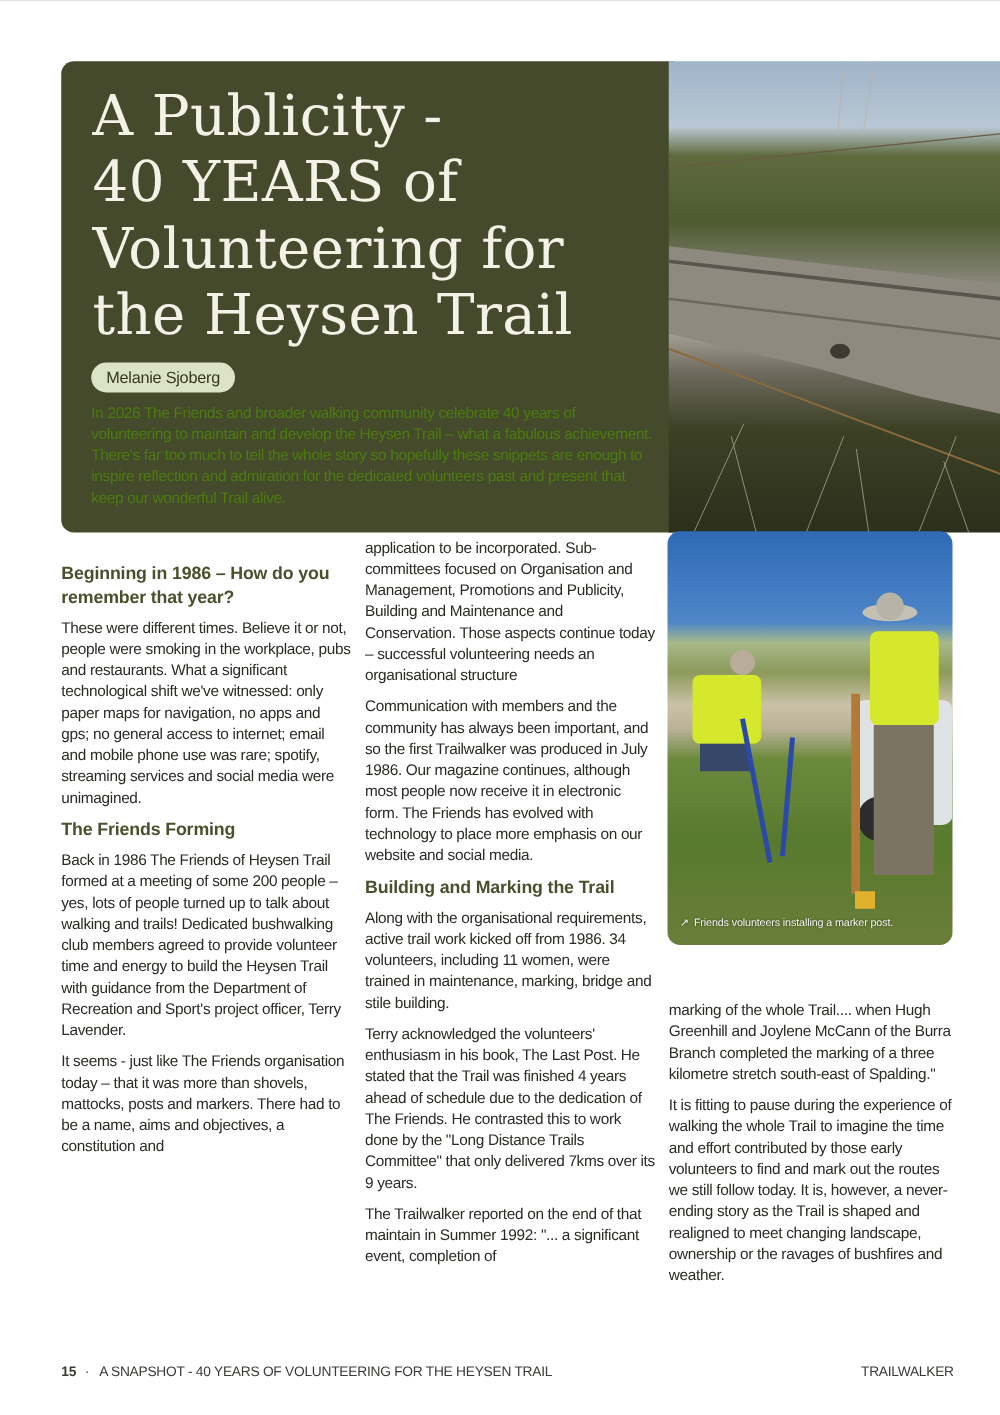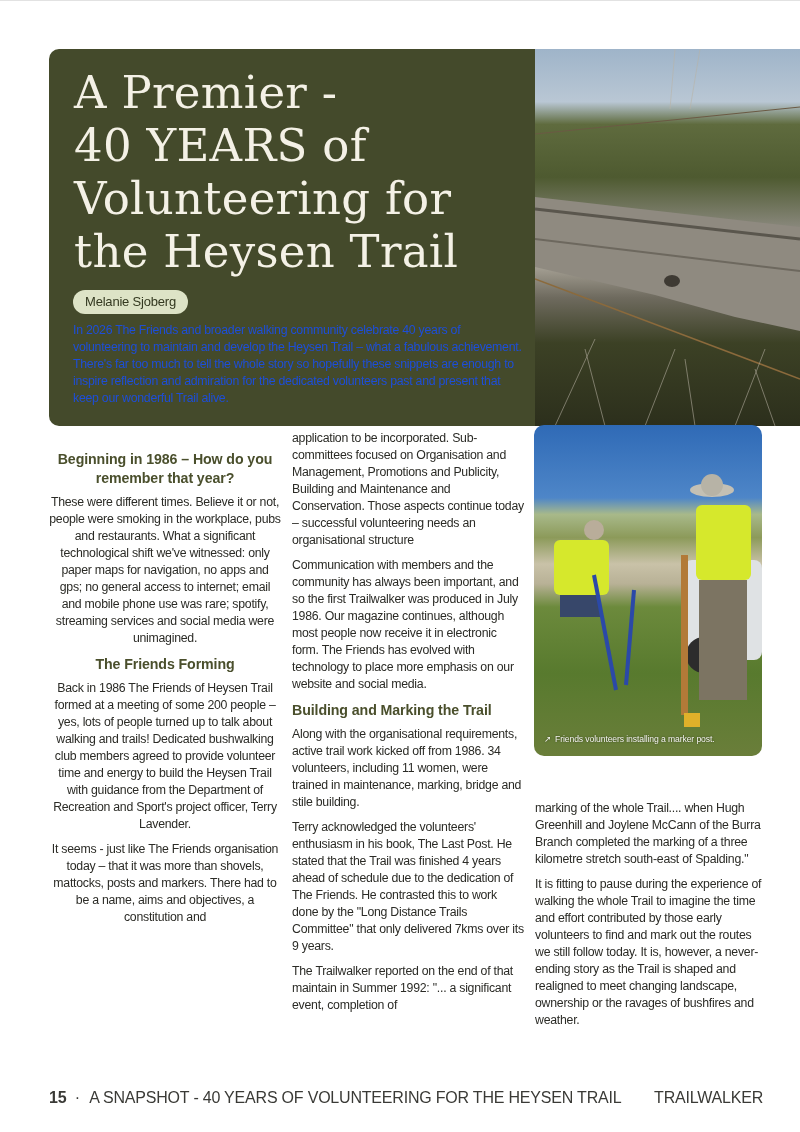--- a/index.html
+++ b/index.html
@@ -66,7 +66,7 @@
 
 <div class="hero-panel"></div>
 <h1 class="hero-title">
-  <span>A Premier -</span><br>
+  <span>A Publicity -</span><br>
   <span>40 YEARS of</span><br>
   <span>Volunteering for</span><br>
   <span>the Heysen Trail</span>

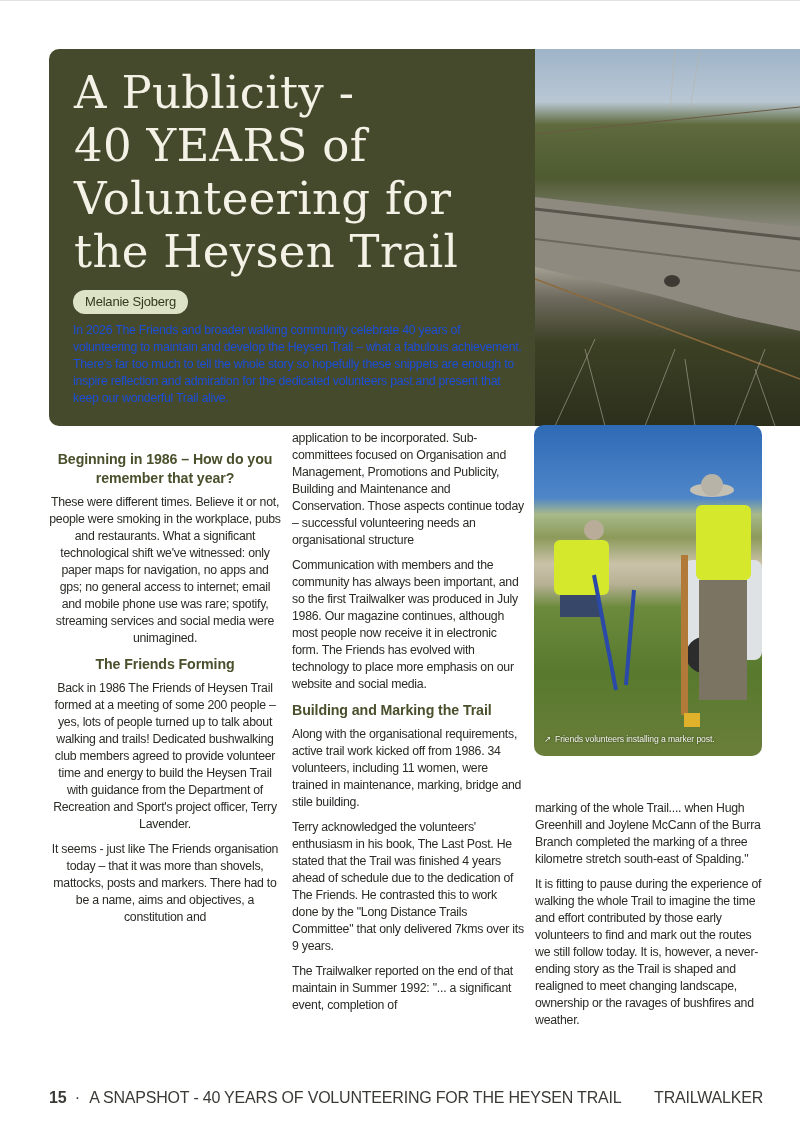--- a/index.html
+++ b/index.html
@@ -25,7 +25,7 @@
   }
   .hero-intro {
     position: absolute; left: 73px; top: 322px; width: 450px;
-    font-size: 12.3px; line-height: 17px; color: #1d4ed8; letter-spacing: -0.25px;
+    font-size: 12.3px; line-height: 17px; color: #4d7c0f; letter-spacing: -0.25px;
   }
   .hero-photo {
     position: absolute; left: 535px; top: 49px; width: 265px; height: 377px; overflow: hidden;

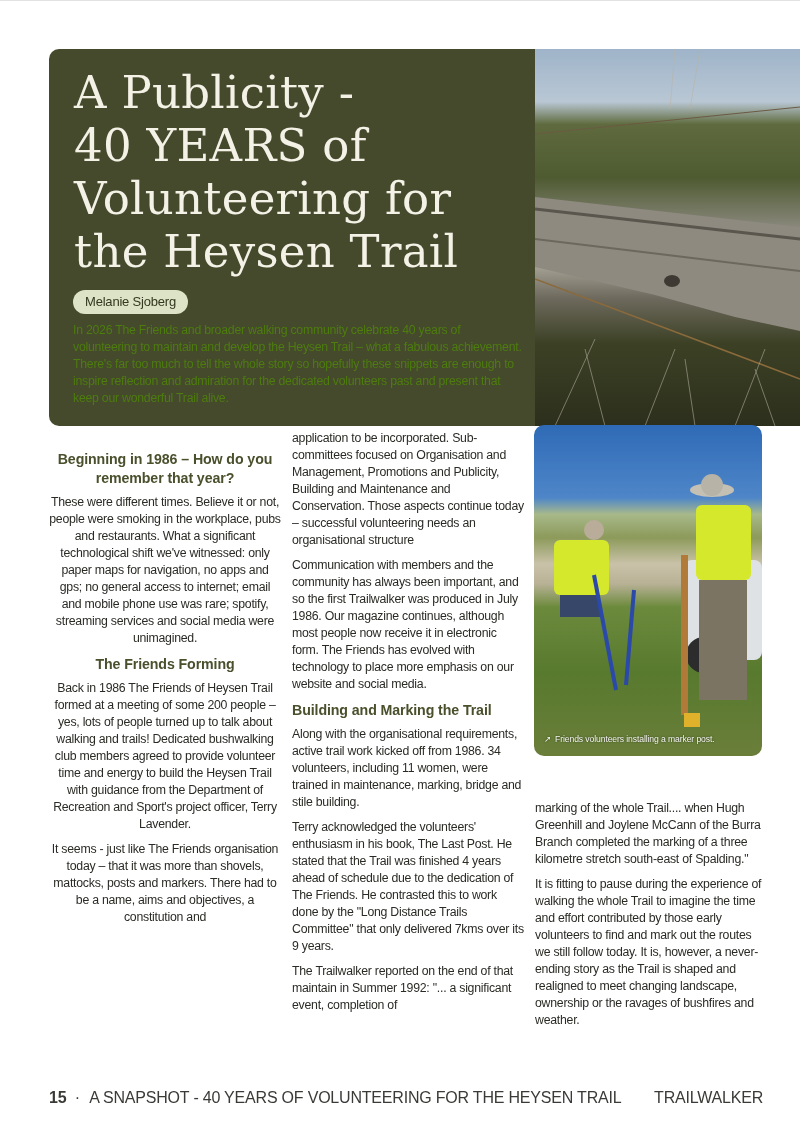--- a/index.html
+++ b/index.html
@@ -34,7 +34,7 @@
 
   
   .col { position: absolute; top: 450px; width: 232px; font-size: 12.3px; line-height: 17px; color: #2b2b26; letter-spacing: -0.25px; }
-  .col-1 { left: 49px; text-align: center; }
+  .col-1 { left: 49px; }
   .col-2 { left: 292px; top: 430px; }
   .col-3 { left: 535px; top: 800px; width: 232px; }
   .col h2 { font-size: 14.2px; line-height: 19px; color: #4a4f2c; font-weight: bold; margin-bottom: 6px; letter-spacing: -0.1px; }

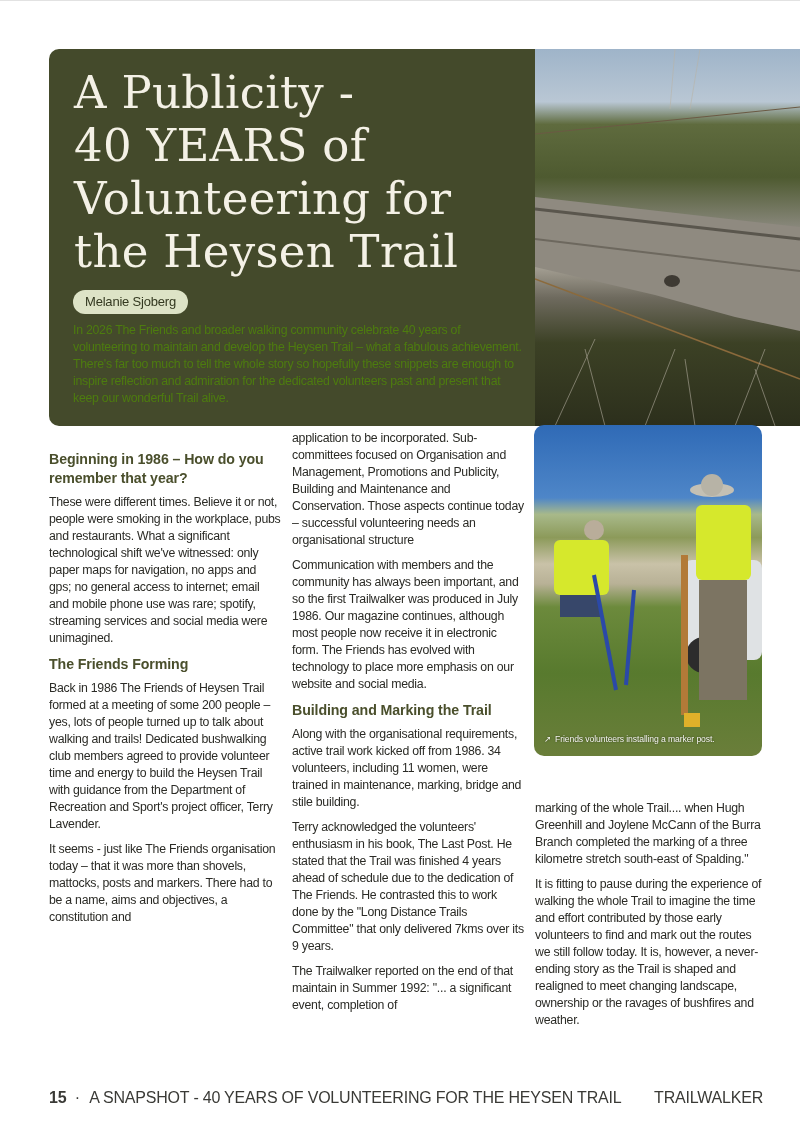--- a/index.html
+++ b/index.html
@@ -54,7 +54,7 @@
   .caption-arrow { margin-right: 4px; }
 
   
-  .footer { position: absolute; left: 49px; top: 1092px; width: 714px; font-size: 16px; line-height: 12px; color: #3a3a36; letter-spacing: -0.2px; }
+  .footer { position: absolute; left: 49px; top: 1092px; width: 714px; font-size: 11px; line-height: 12px; color: #3a3a36; letter-spacing: -0.2px; }
   .page-number { font-weight: bold; margin-right: 4px; }
   .footer-dot { margin-right: 6px; }
   .publication-name { position: absolute; right: 0; top: 0; }

